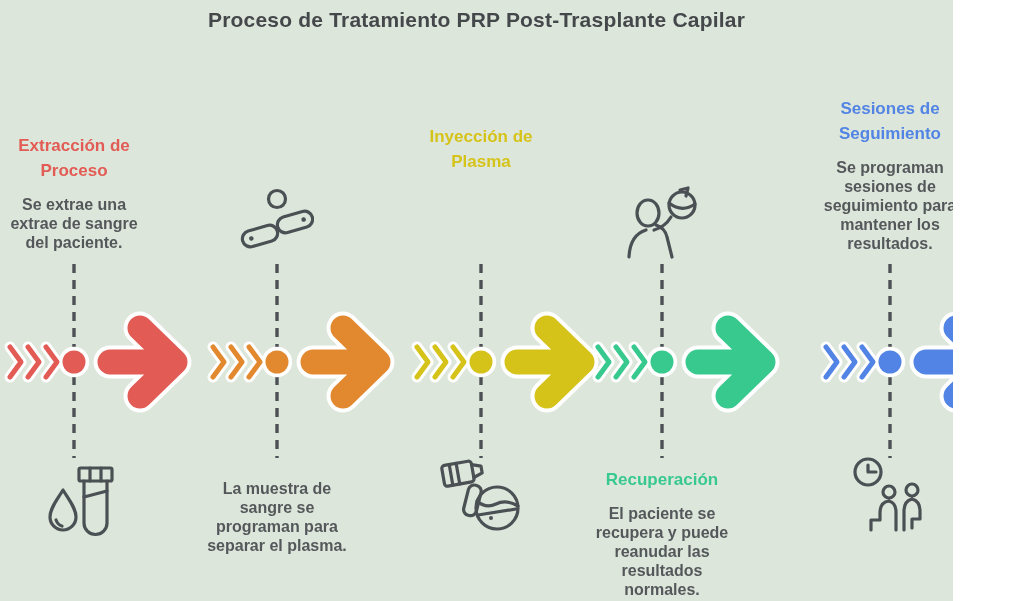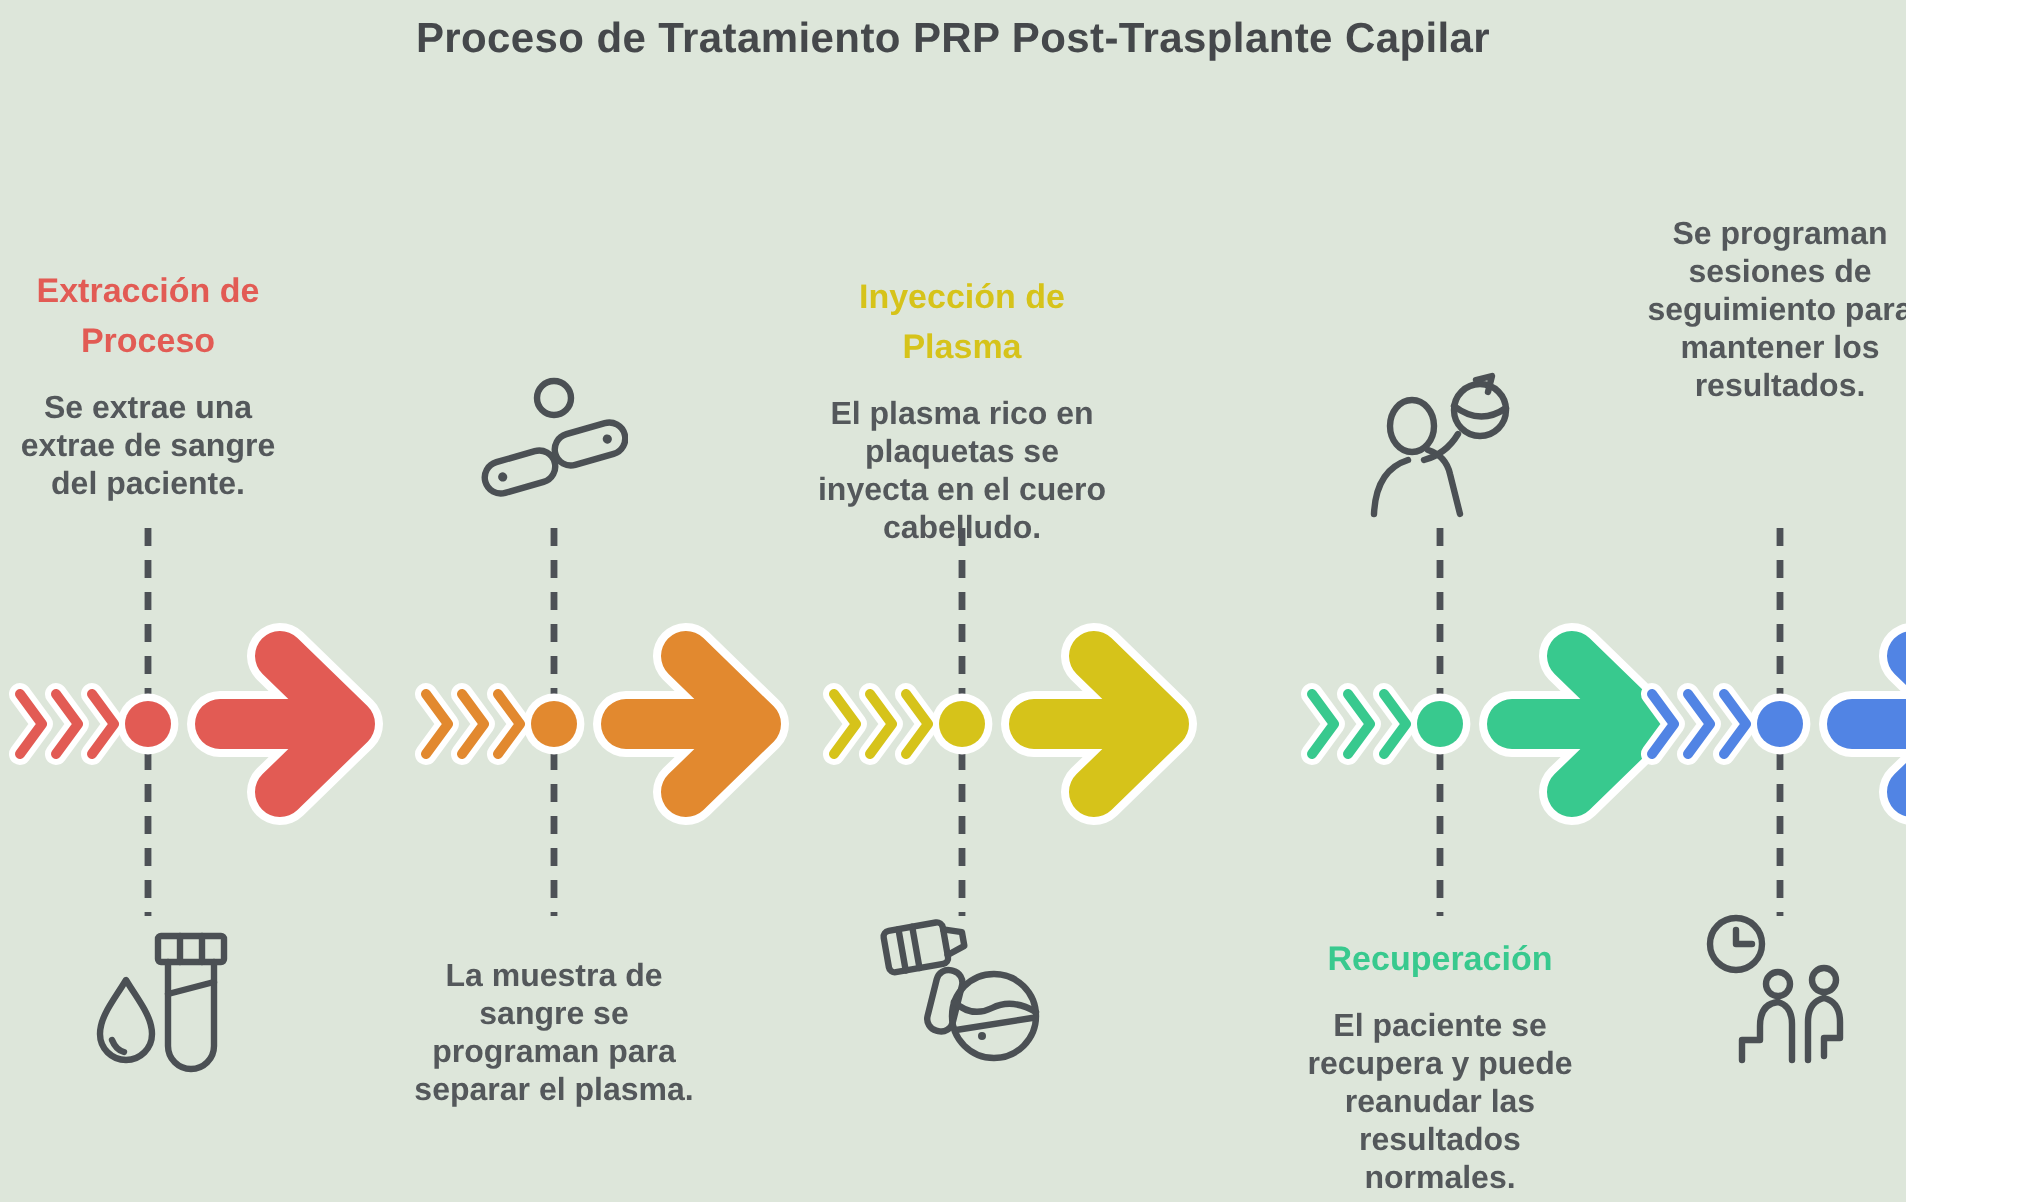--- a/index.html
+++ b/index.html
@@ -182,6 +182,7 @@
 
   <div class="step s5" style="--c: #5184e4;">
     <div class="tb">
+      <div class="step-title">Sesiones de Seguimiento</div>
       <div class="step-desc">Se programan sesiones de seguimiento para mantener los resultados.</div>
     </div>
     <svg class="dash" width="4" height="194" viewBox="0 0 4 194">

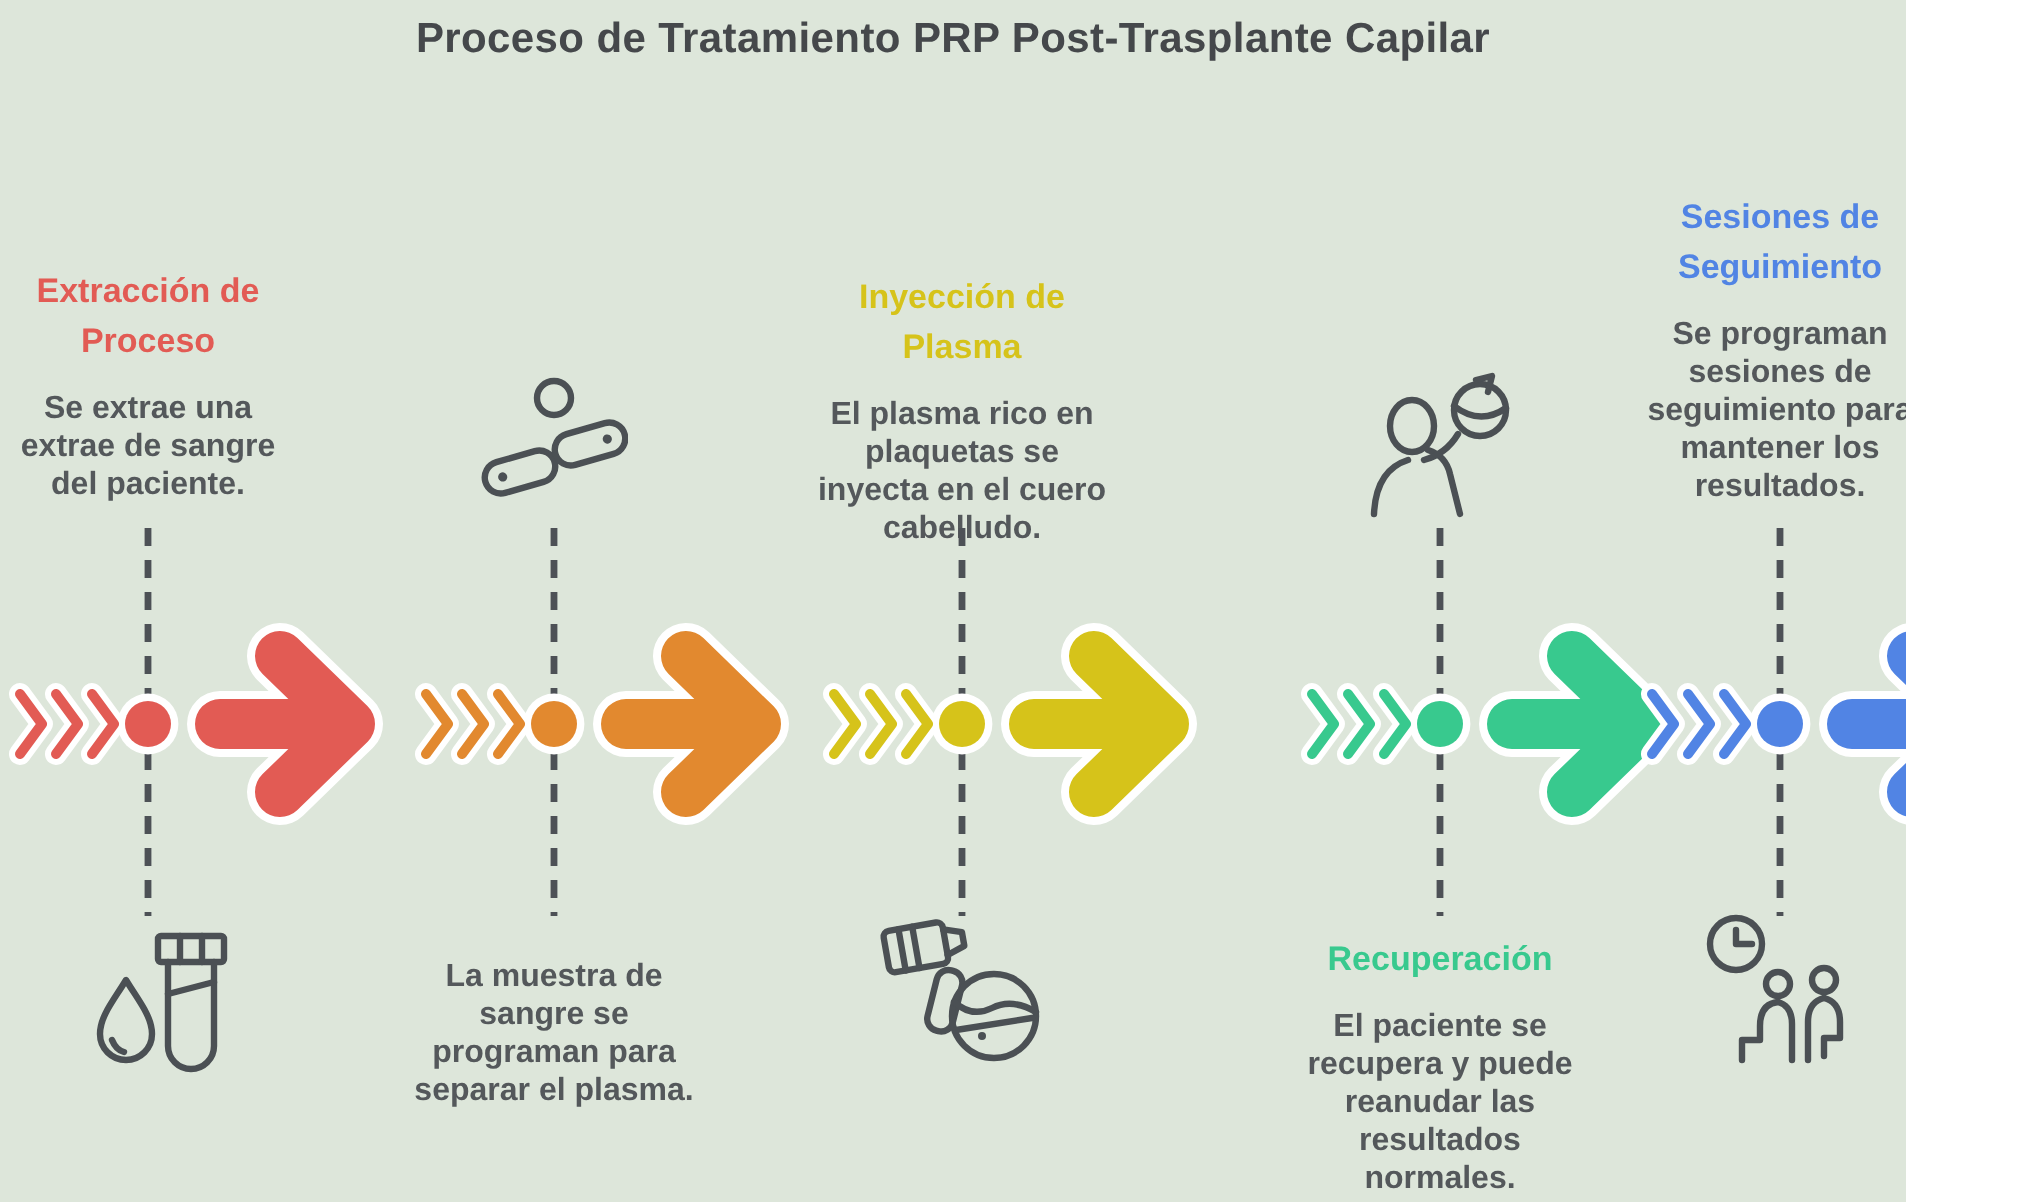--- a/index.html
+++ b/index.html
@@ -20,7 +20,7 @@
   .s1{left:-26px}.s2{left:177px}.s3{left:381px}.s4{left:620px}.s5{left:790px}
 
   .tb{position:absolute;left:25px;width:150px;text-align:center;}
-  .s1 .tb{top:133px}.s3 .tb{top:136px}.s5 .tb{top:96px}
+  .s1 .tb{top:133px}.s3 .tb{top:124px}.s5 .tb{top:96px}
   .s2 .tb{top:467px}.s4 .tb{top:467px}
   .step-title{font-size:17px;font-weight:700;line-height:25px;color:var(--c);}
   .step-desc{margin-top:12px;font-size:16px;font-weight:700;line-height:19px;color:var(--body,#54585b);}

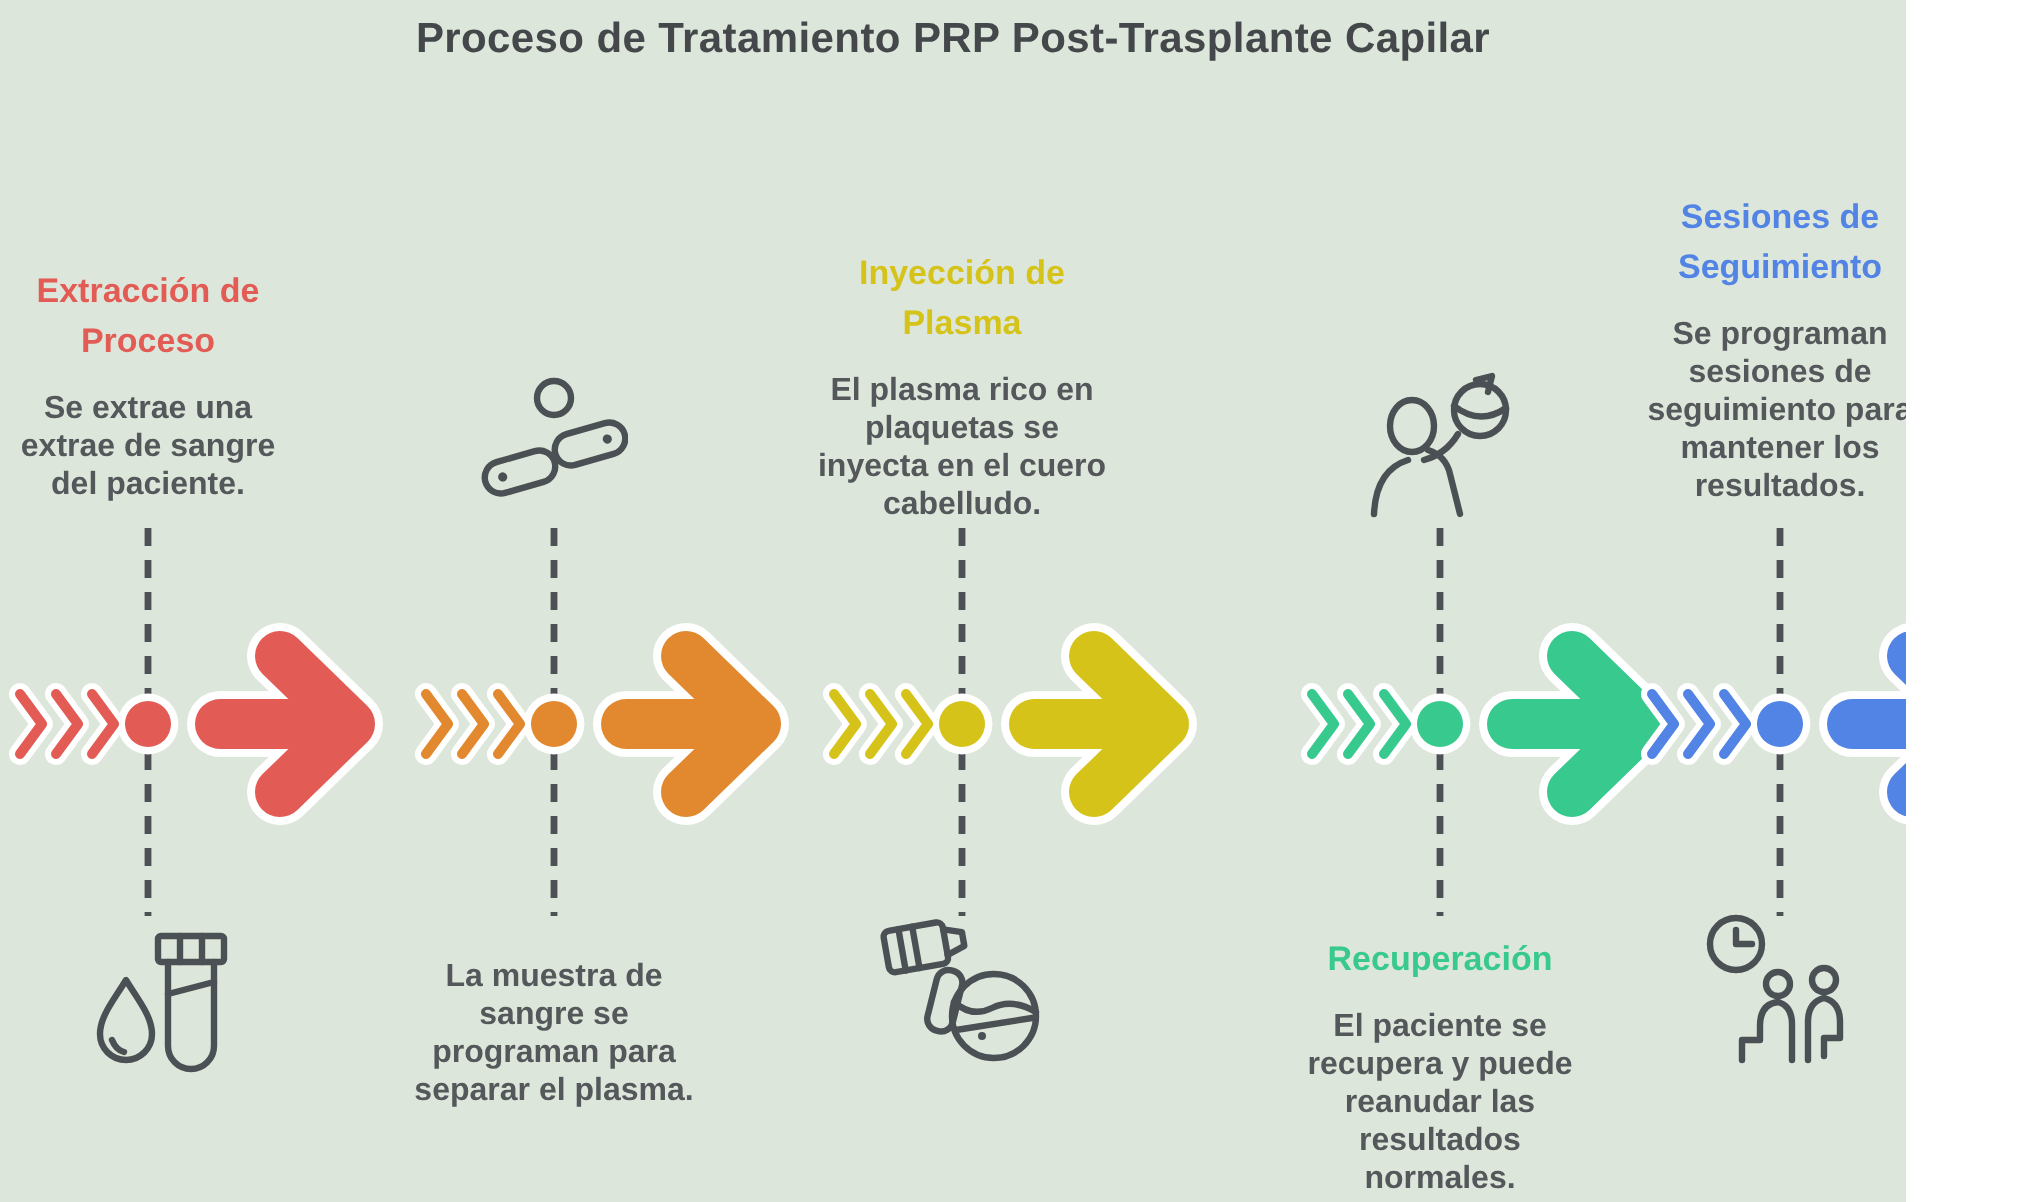--- a/index.html
+++ b/index.html
@@ -116,7 +116,6 @@
   <div class="step s3" style="--c: #d6c31a;">
     <div class="tb">
       <div class="step-title">Inyección de Plasma</div>
-      <div class="step-desc">El plasma rico en plaquetas se inyecta en el cuero cabelludo.</div>
     </div>
     <svg class="dash" width="4" height="194" viewBox="0 0 4 194">
       <line x1="2" y1="0" x2="2" y2="194" stroke-width="3.4" stroke-dasharray="9 7"></line>

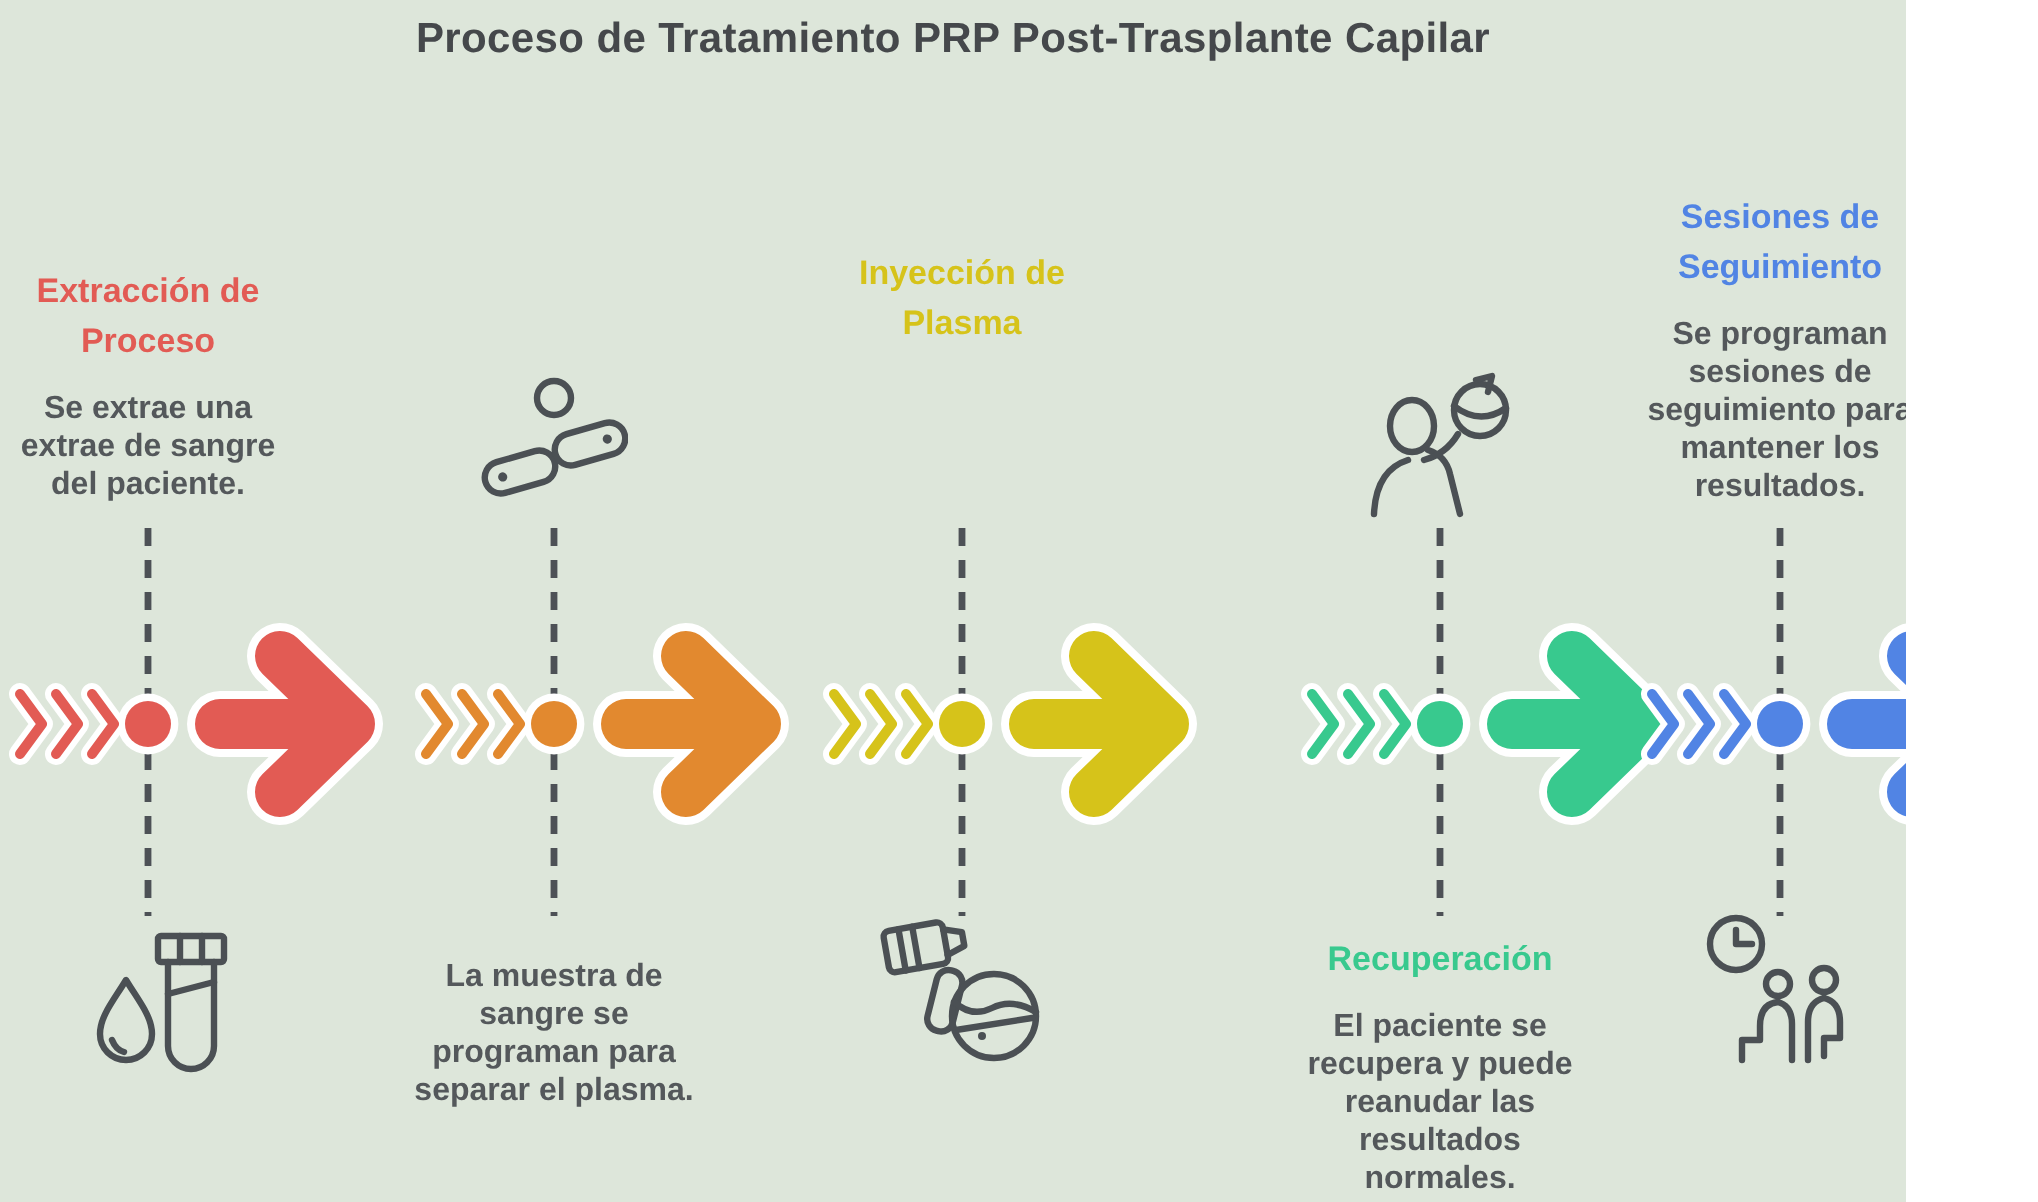--- a/index.html
+++ b/index.html
@@ -17,7 +17,7 @@
     color:var(--heading,#45484b);
   }
   .step{position:absolute;top:0;width:200px;height:601px;}
-  .s1{left:-26px}.s2{left:177px}.s3{left:381px}.s4{left:620px}.s5{left:790px}
+  .s1{left:-26px}.s2{left:177px}.s3{left:381px}.s4{left:562px}.s5{left:790px}
 
   .tb{position:absolute;left:25px;width:150px;text-align:center;}
   .s1 .tb{top:133px}.s3 .tb{top:124px}.s5 .tb{top:96px}

